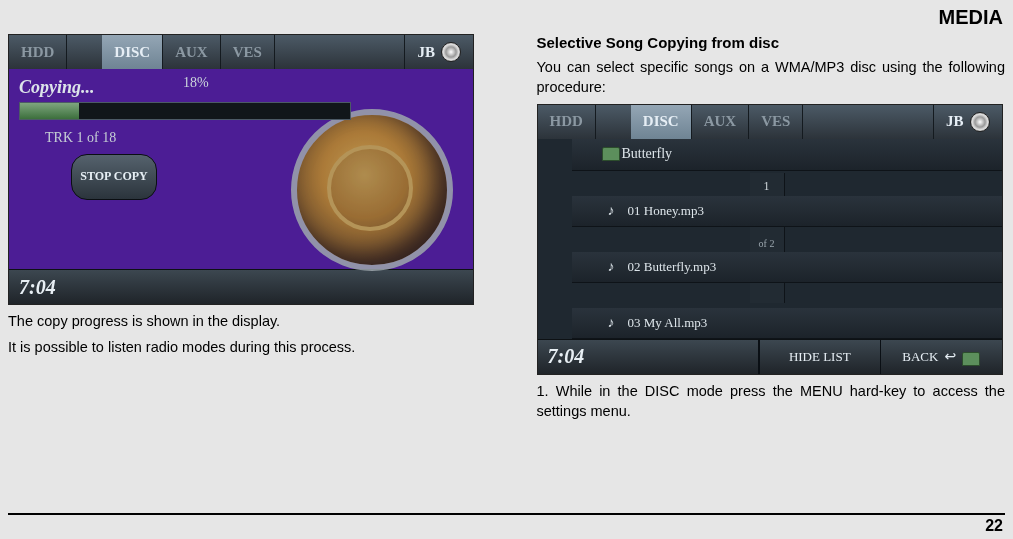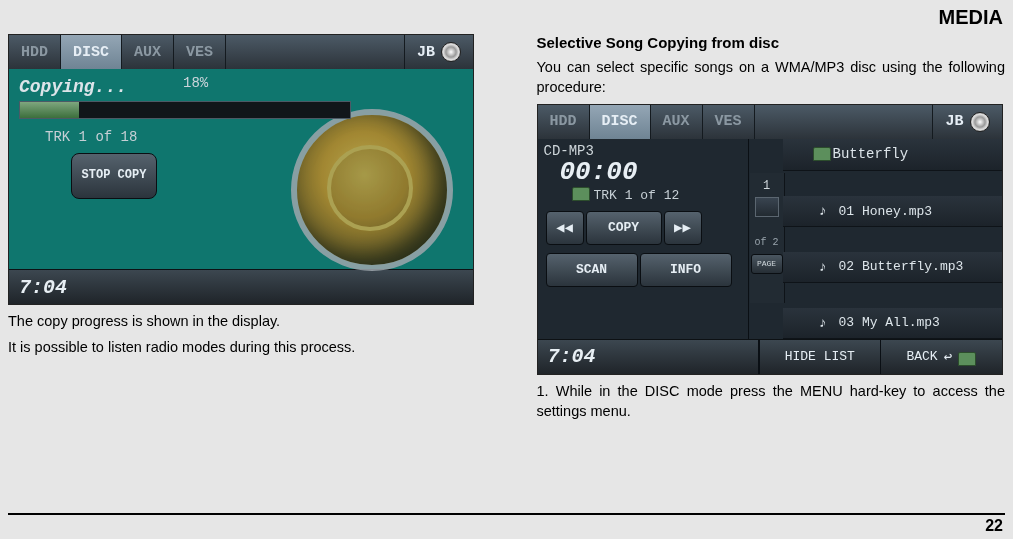--- a/index.html
+++ b/index.html
@@ -32,9 +32,9 @@
   .screen {
     border: 1px solid #222;
     width: 464px;
-    background: #0f766e;
-    position: relative;
-    font-family: Liberation Mono, monospace;
+    background: #4c1d95;
+    position: relative;
+    font-family: Liberation Serif, serif;
     color: #cfd7db;
   }
   .screen-tabs {

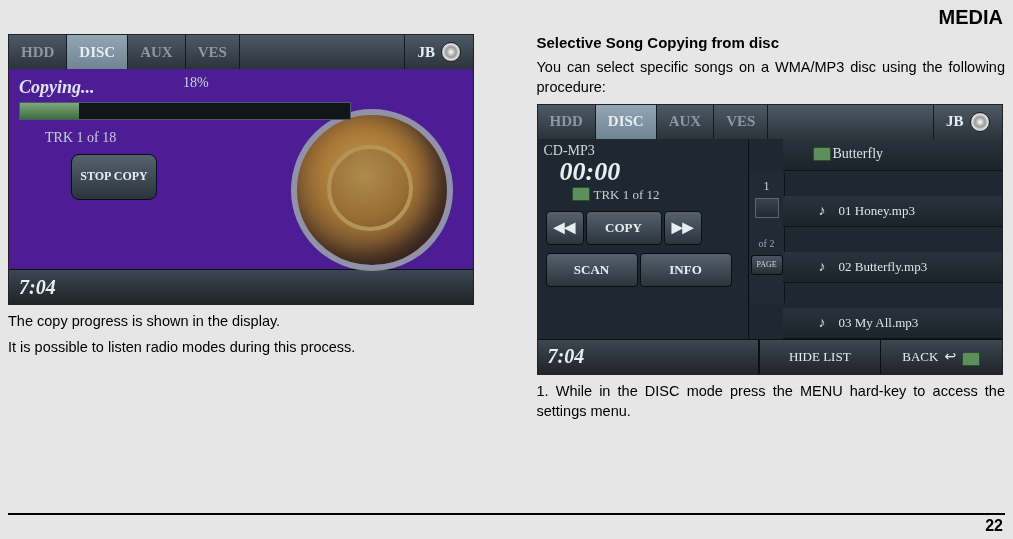--- a/index.html
+++ b/index.html
@@ -55,6 +55,7 @@
   .tab.active {
     background: linear-gradient(#94a6b5, #6f8494);
     color: #e6eef5;
+    margin-left: 35px;
   }
   .tab.jb {
     margin-left: auto;

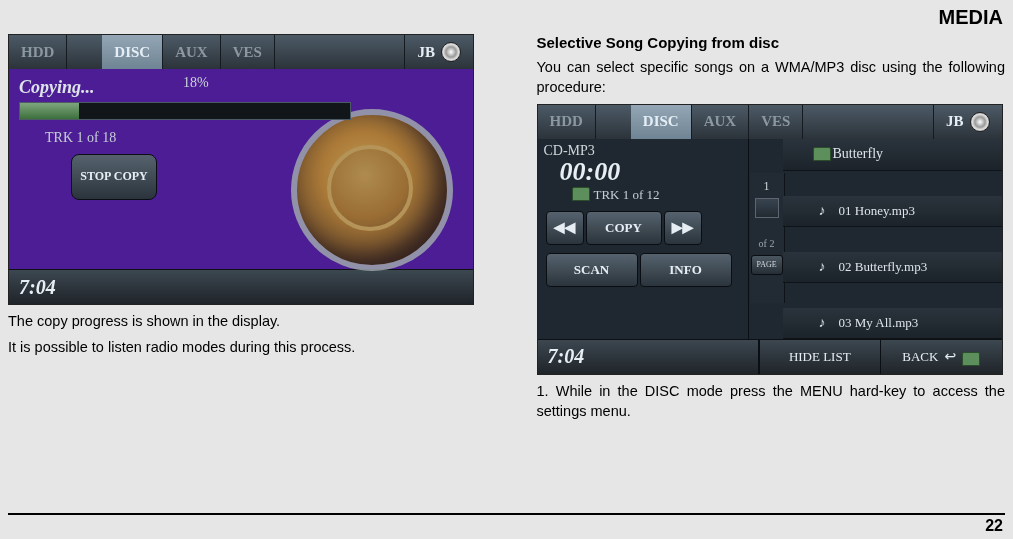--- a/index.html
+++ b/index.html
@@ -403,22 +403,6 @@
         </div>
       </div>
       <div class="screen-body2" style="position:relative;">
-        <div class="leftpane">
-          <div class="cdmp3">CD-MP3</div>
-          <div class="bigtime">00:00</div>
-          <div class="trk2">
-            <span class="folder-green"></span><span>TRK 1 of 12</span>
-          </div>
-          <div class="btnrow">
-            <div class="mbtn nav">◀◀</div>
-            <div class="mbtn wide">COPY</div>
-            <div class="mbtn nav">▶▶</div>
-          </div>
-          <div class="btnrow">
-            <div class="mbtn wider">SCAN</div>
-            <div class="mbtn wider">INFO</div>
-          </div>
-        </div>
 
         <div class="pager">
           <div class="num">1</div>

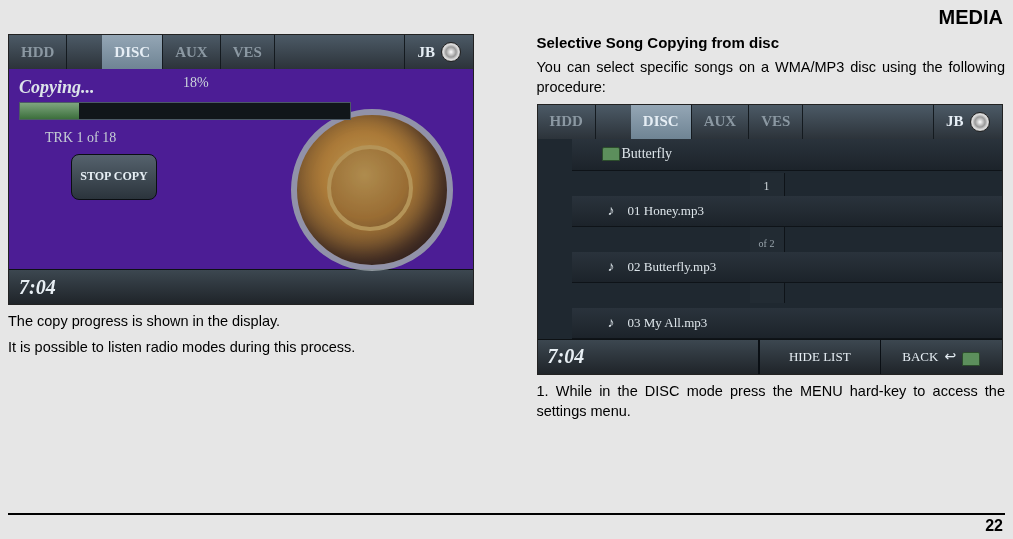--- a/index.html
+++ b/index.html
@@ -119,7 +119,7 @@
     font-weight: bold;
     border: 1px solid #0a0e12;
     background: linear-gradient(#55626d, #2b343c);
-    border-radius: 8px;
+    border-radius: 16px;
     color: #e6eef4;
     line-height: 1.1;
   }

